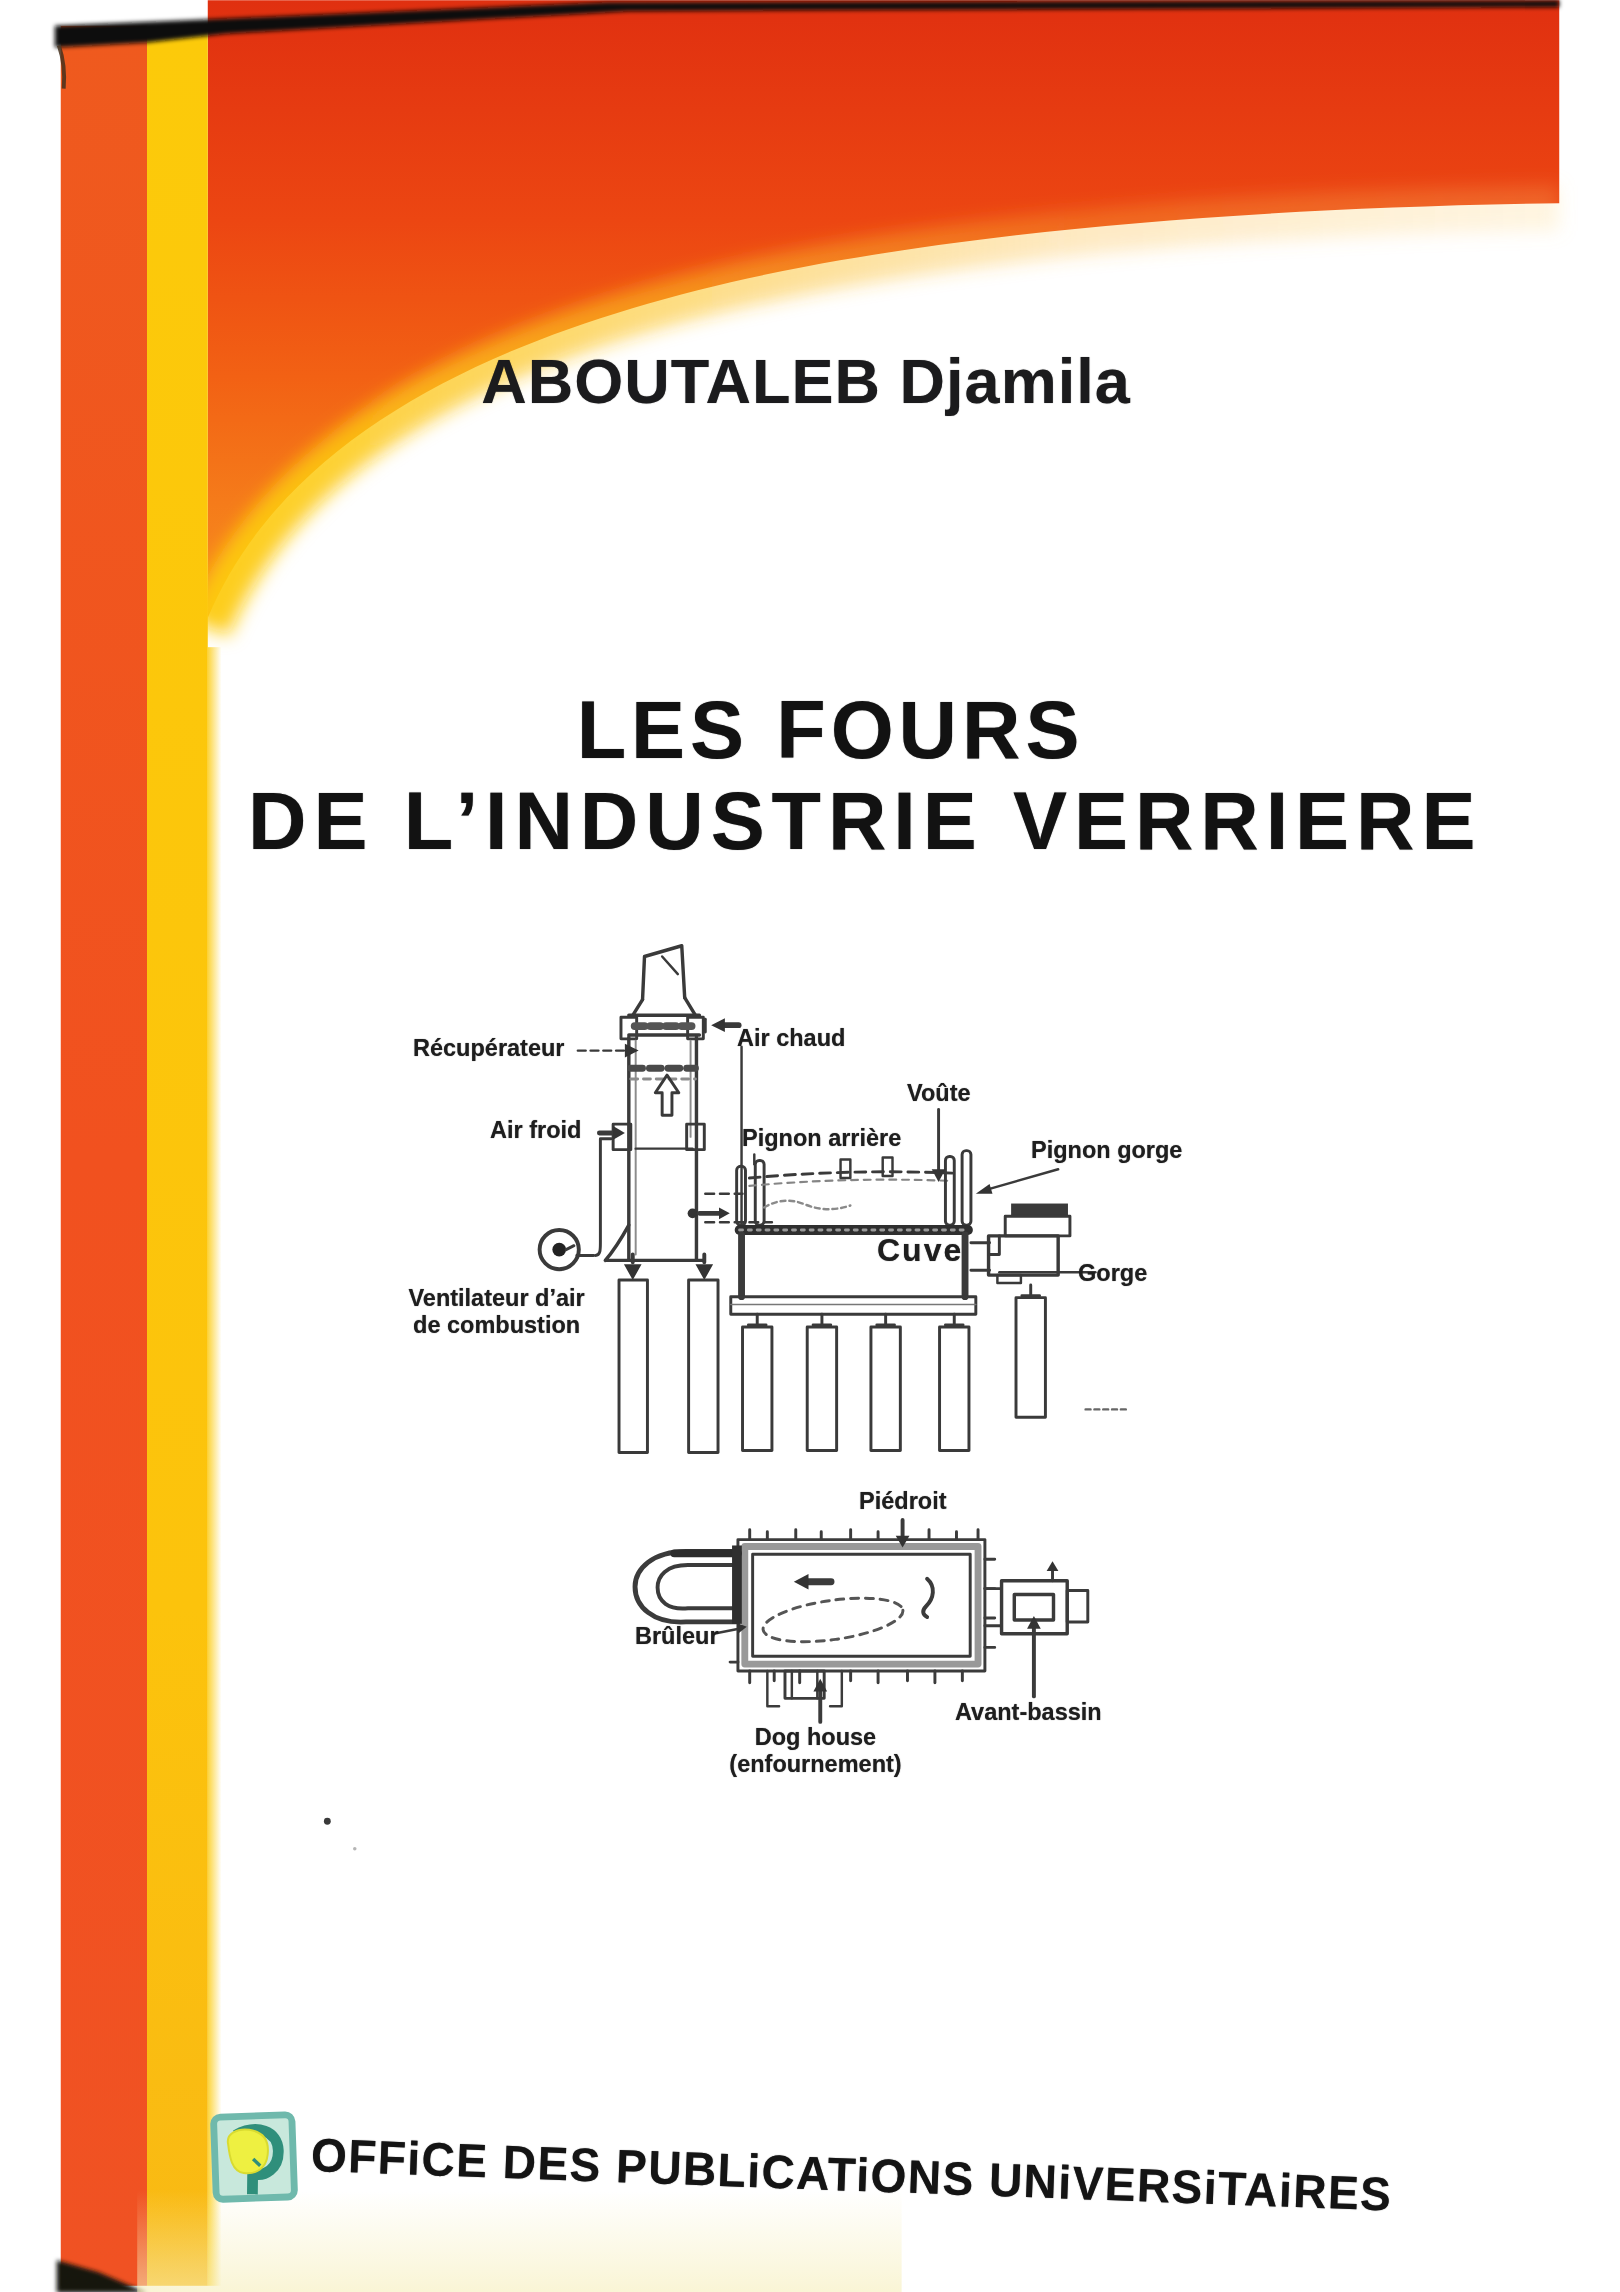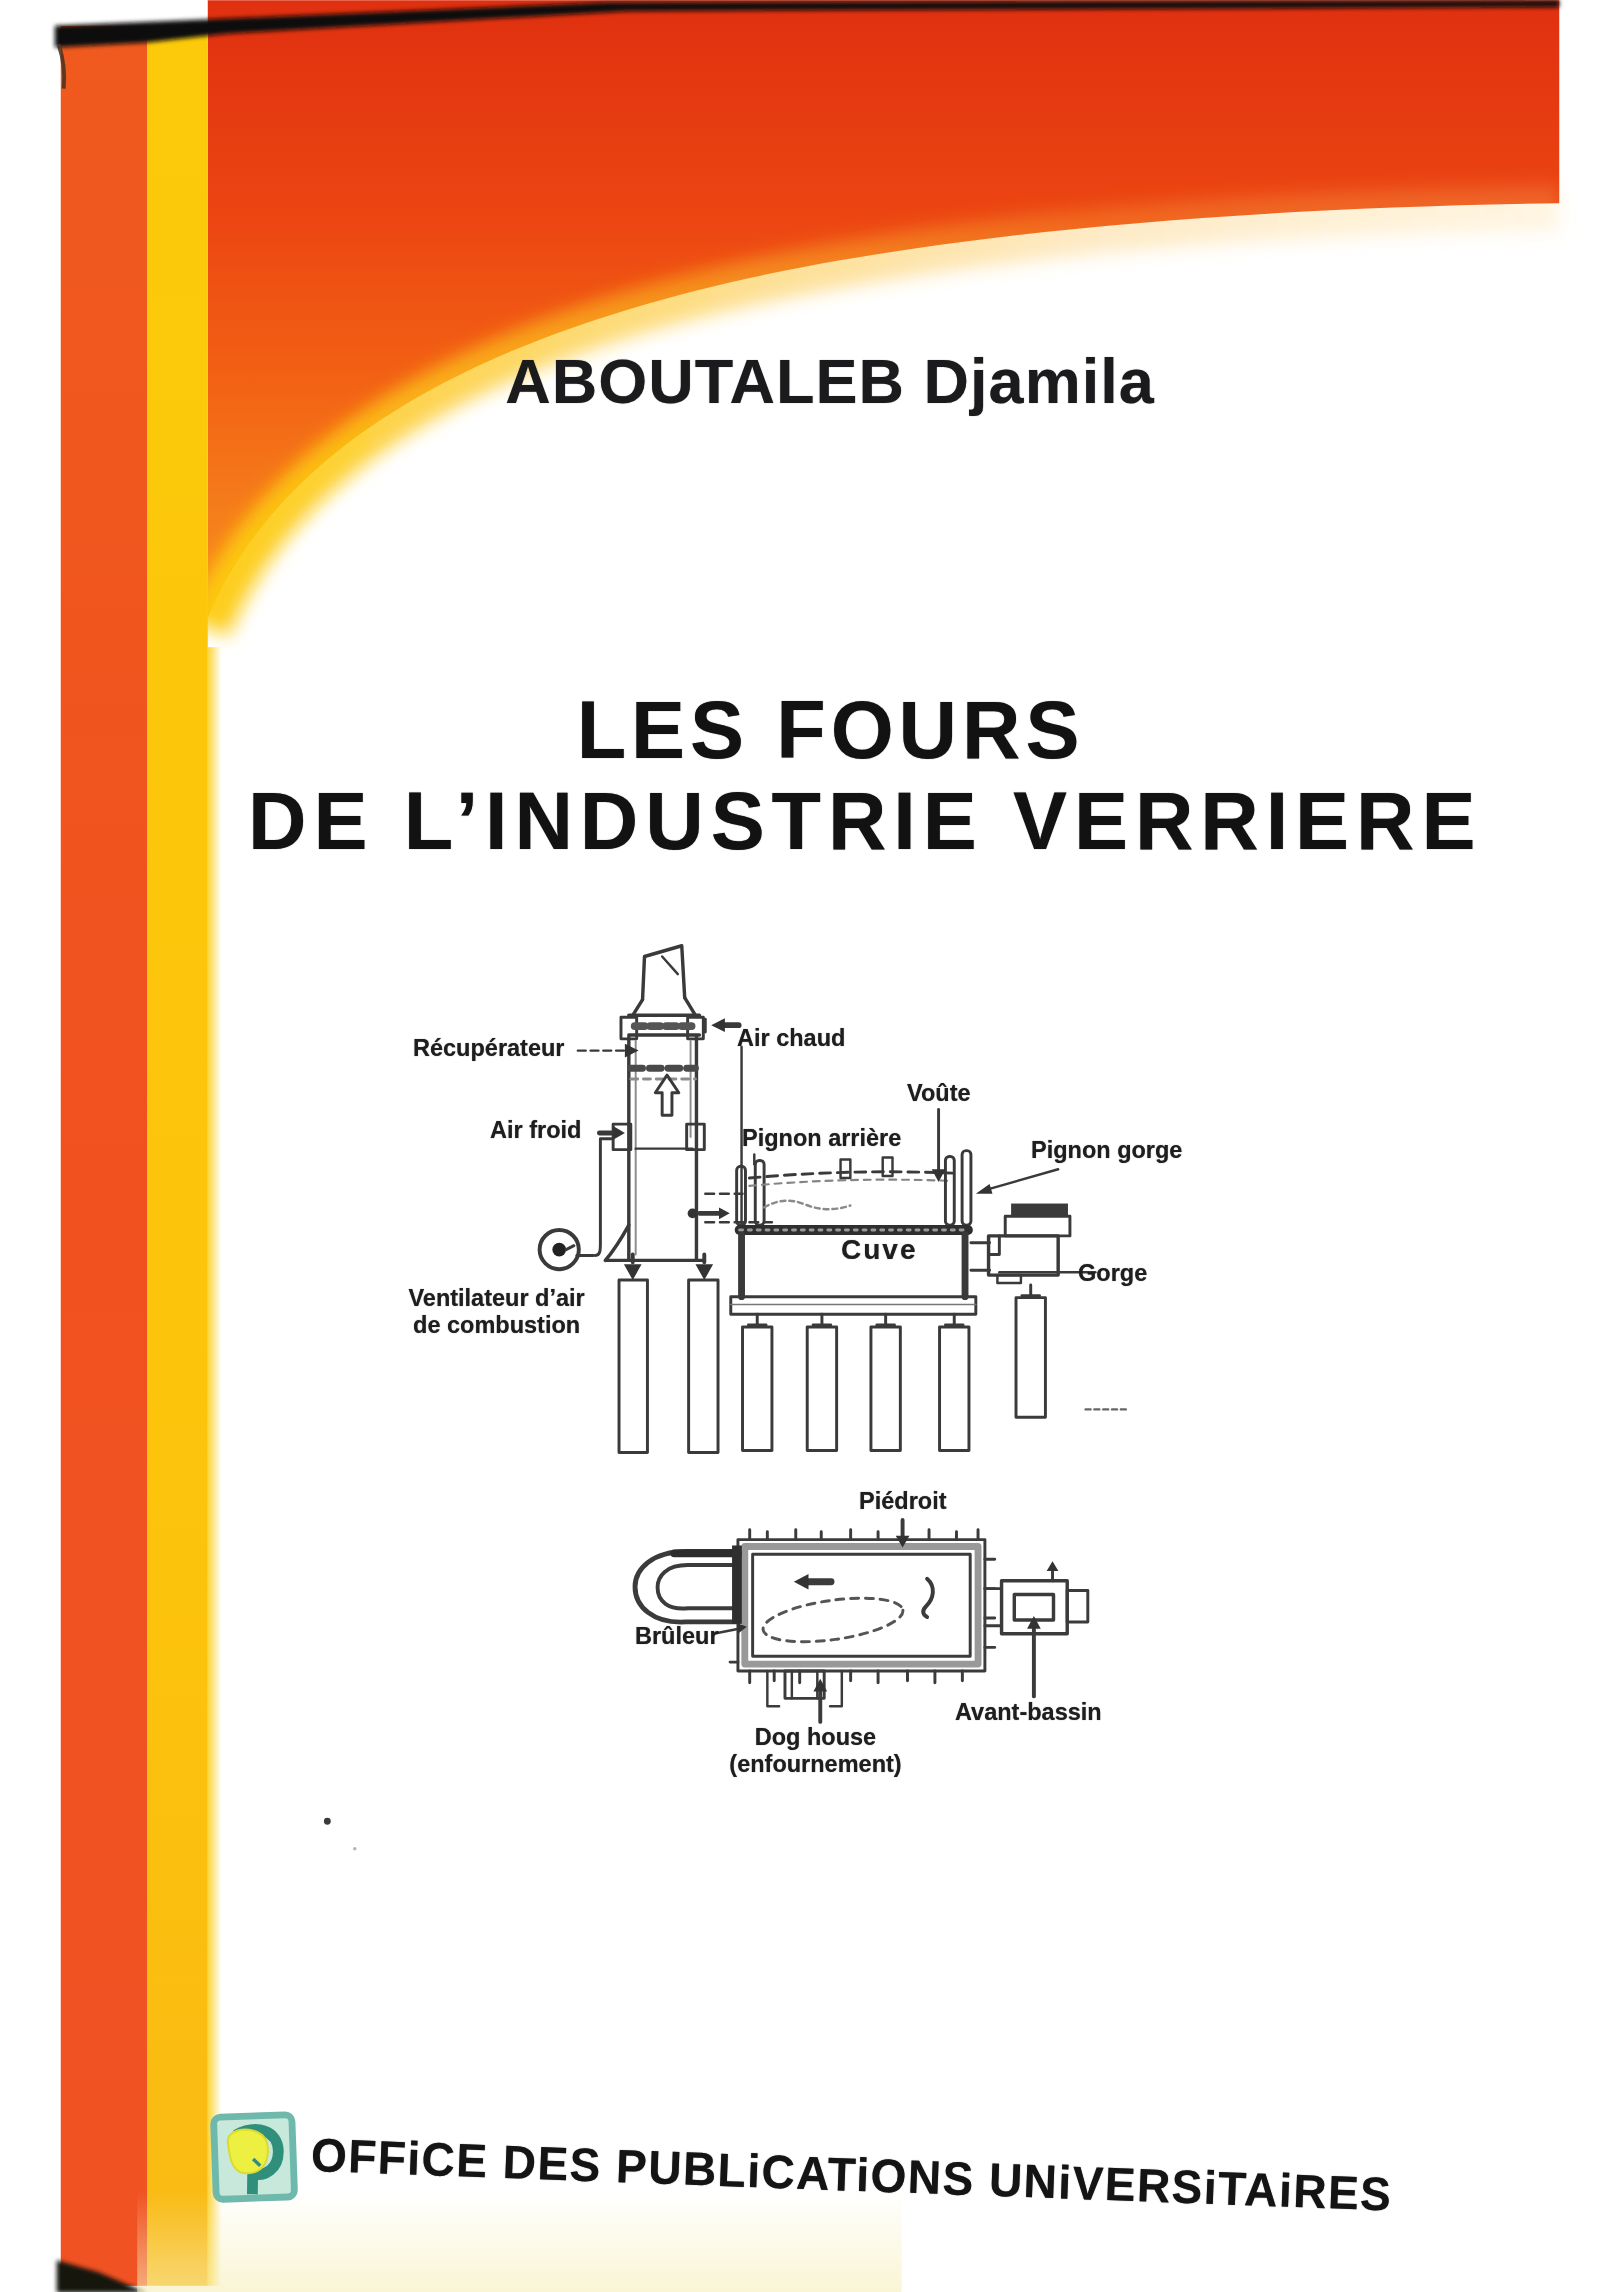--- a/index.html
+++ b/index.html
@@ -14,7 +14,6 @@
     text-align:center; font-size:63px; font-weight:700; letter-spacing:1px;
     color:#1b1b1d; text-shadow:0 0 1px rgba(25,25,25,.55);
     white-space:nowrap;
-    padding-left:24px;
   }
   .title-block {
     position:absolute; left:208px; top:686px; width:1245px; text-align:center;

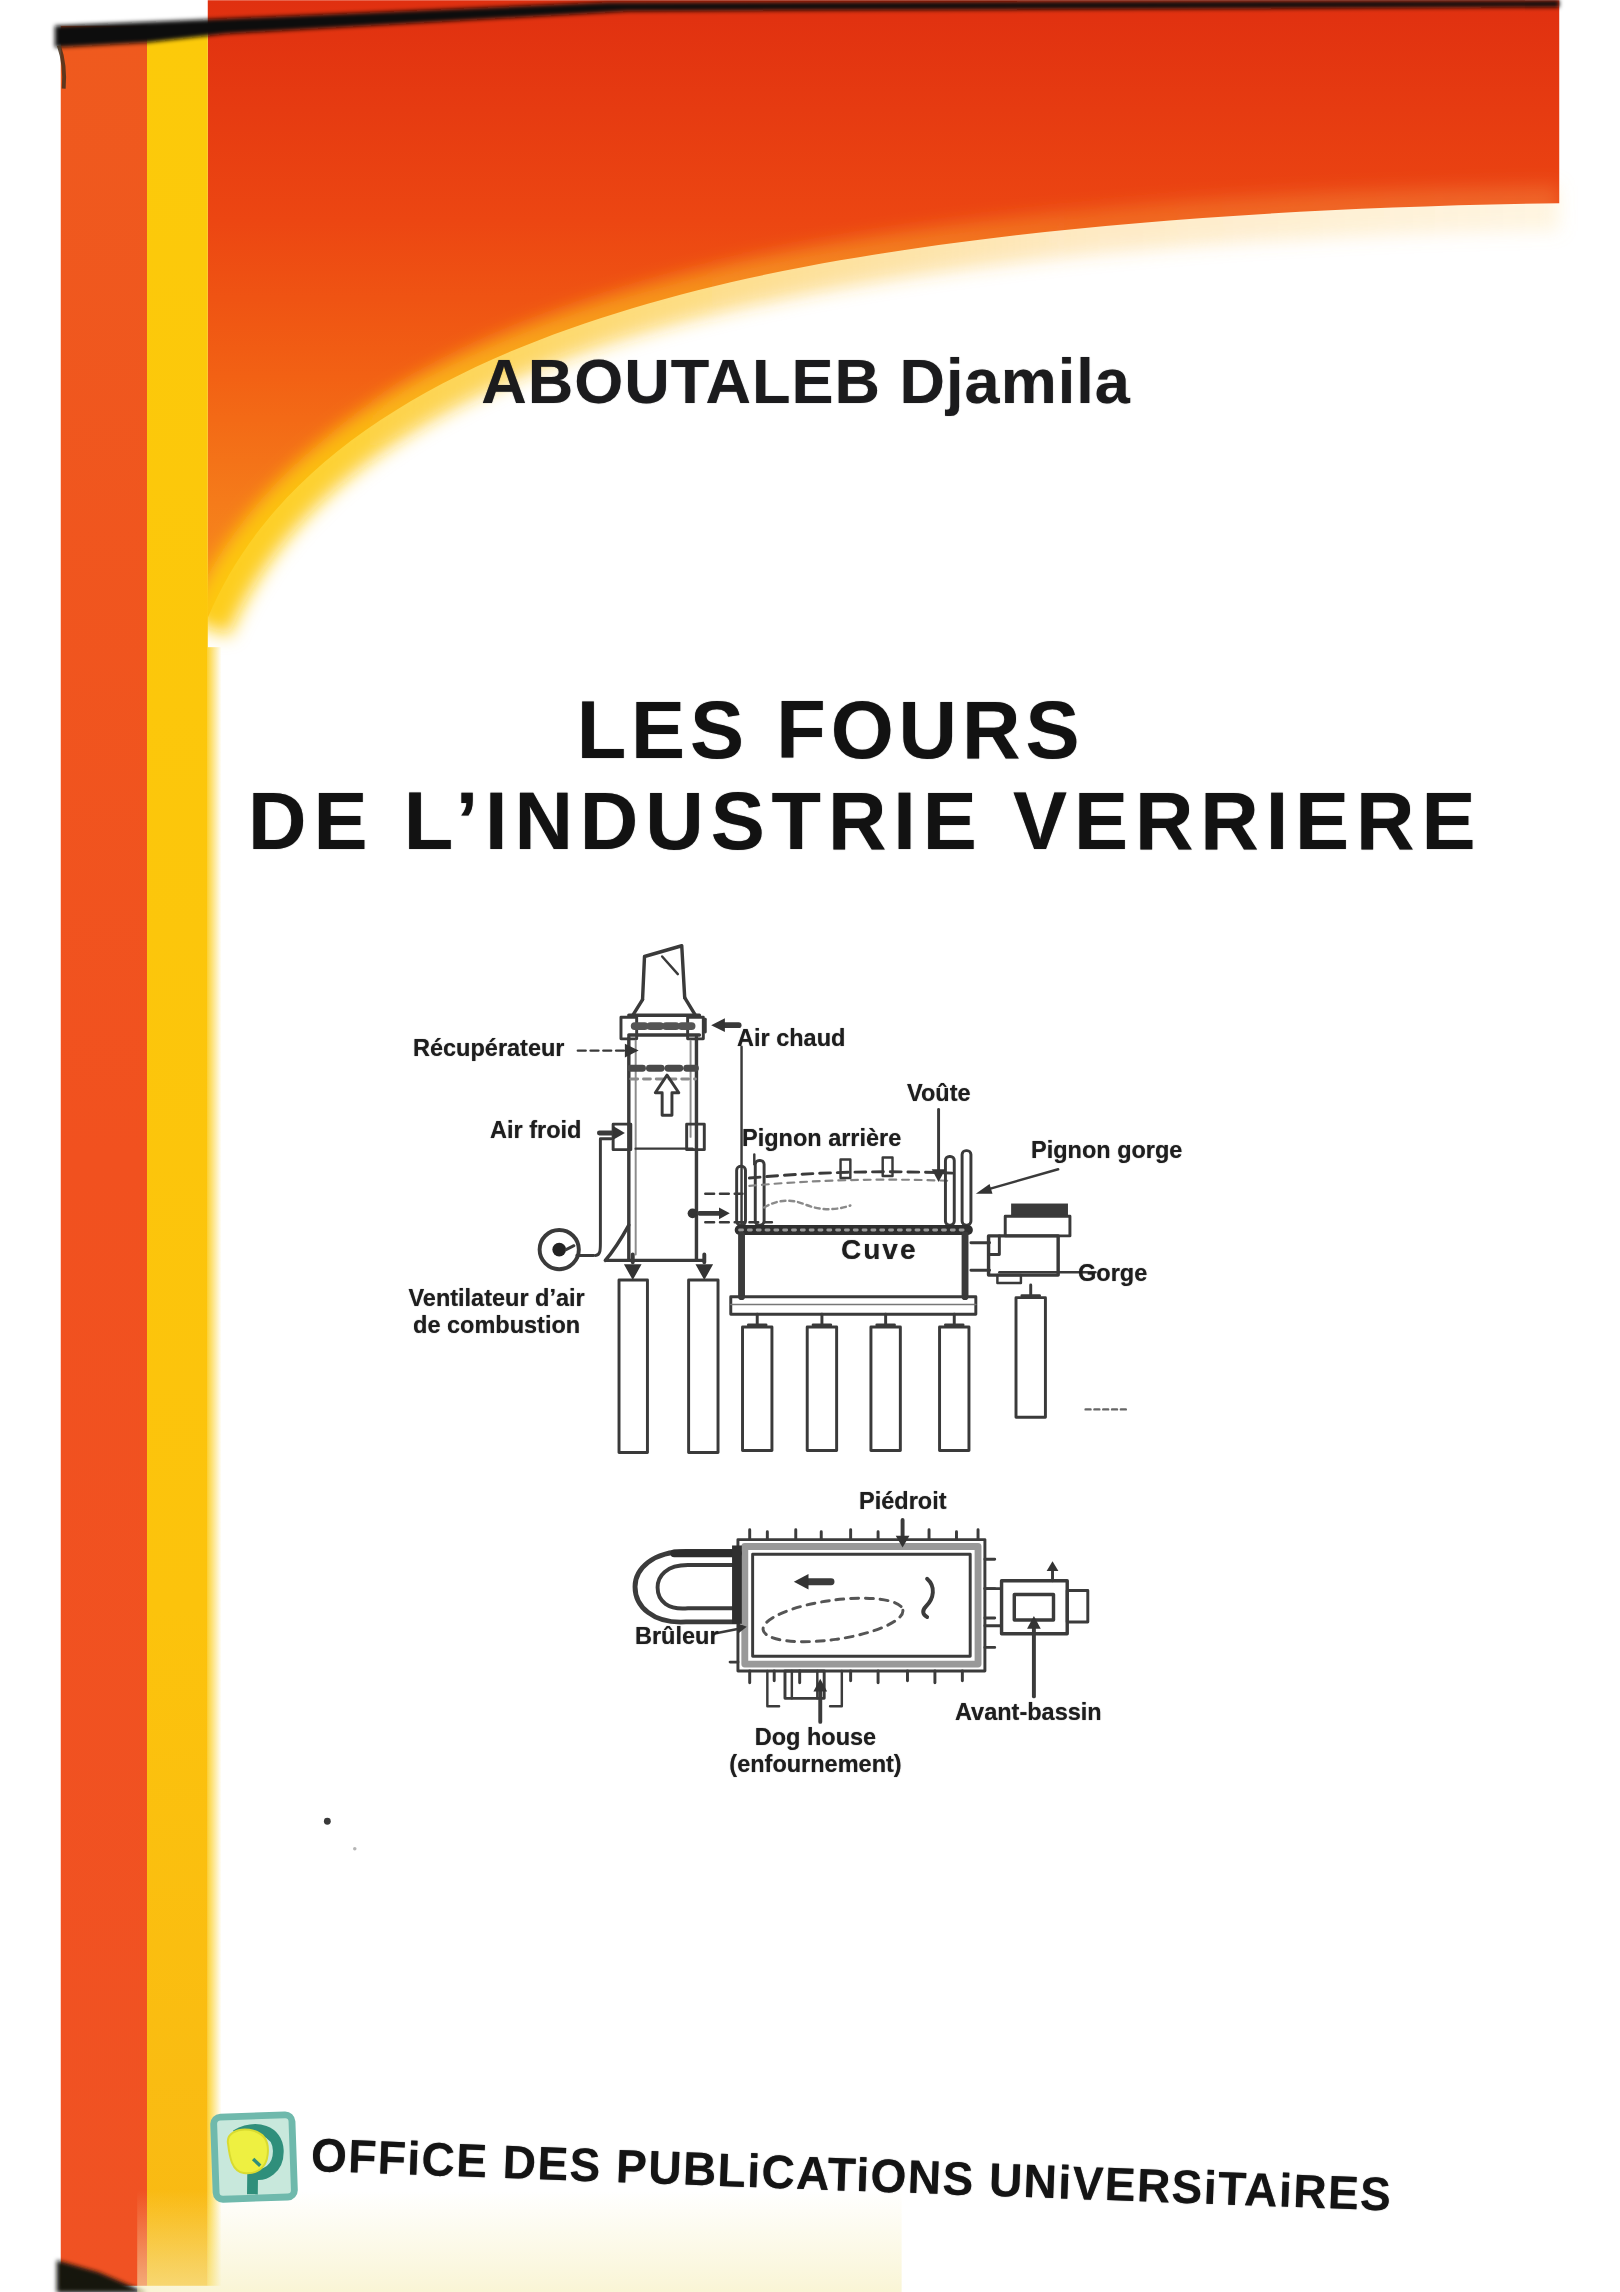--- a/index.html
+++ b/index.html
@@ -38,7 +38,7 @@
     white-space:nowrap; text-shadow:0 0 1px rgba(30,30,30,.65); line-height:26.5px;
   }
   .dlabel.center { text-align:center; }
-  .lbl-cuve { font-size:28px; letter-spacing:2px; }
+  .lbl-cuve { font-size:32px; letter-spacing:2px;margin-left:36px; }
 
   .publisher-row { position:absolute; left:0; top:0; }
   .opu-logo { position:absolute; left:209px; top:2108px; width:93px; height:98px; }

